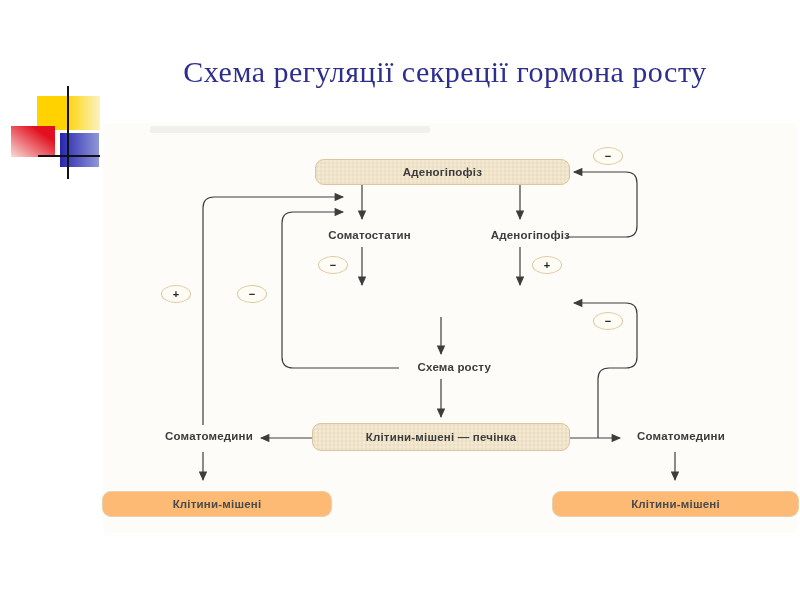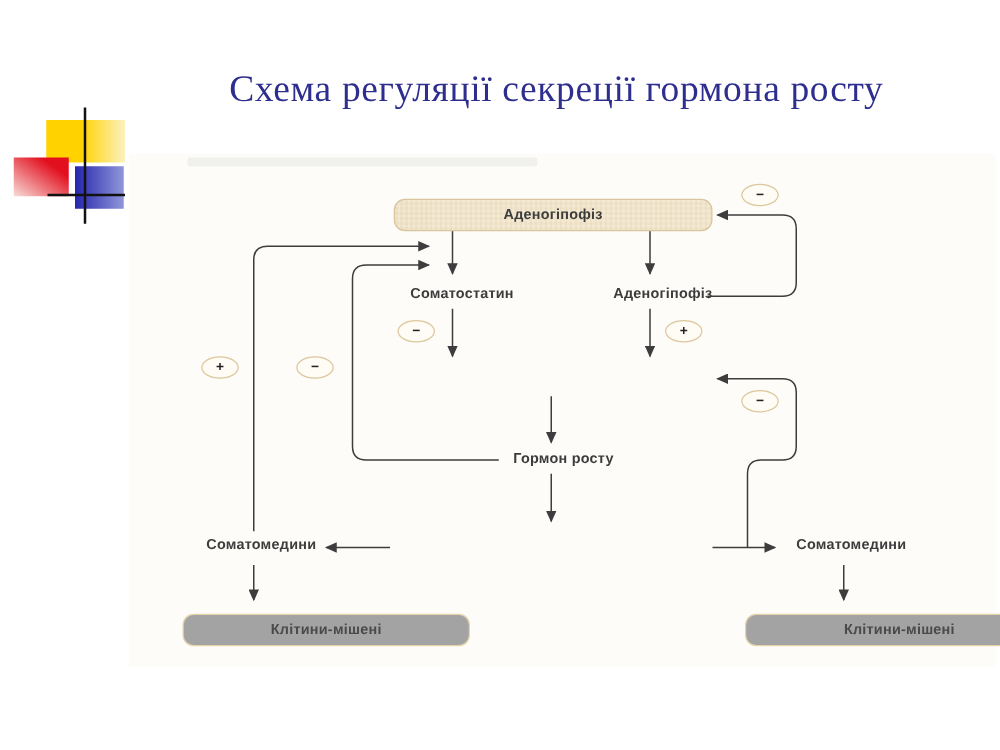--- a/index.html
+++ b/index.html
@@ -103,7 +103,7 @@
 
   <div class="lbl l-sst">Соматостатин</div>
   <div class="lbl l-slb">Аденогіпофіз</div>
-  <div class="lbl l-gh">Гормон росту</div>
+  <div class="lbl l-gh">Схема росту</div>
   <div class="lbl l-sml">Соматомедини</div>
   <div class="lbl l-smr">Соматомедини</div>
 

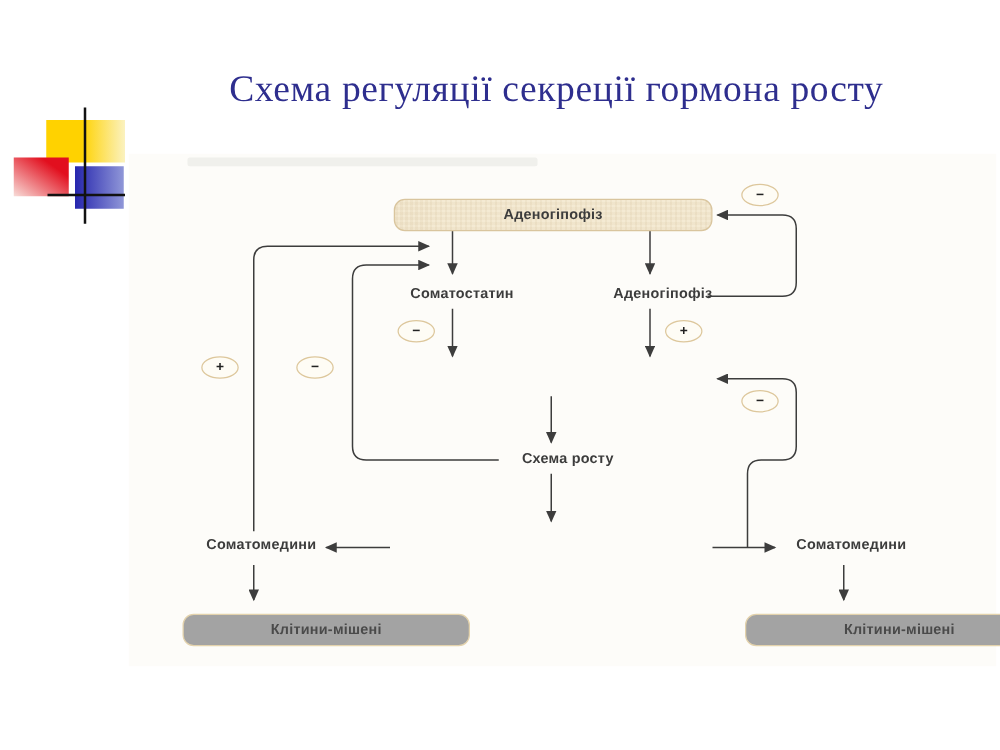--- a/index.html
+++ b/index.html
@@ -97,6 +97,7 @@
   </svg>
 
   <div class="node n-hypo">Аденогіпофіз</div>
+  <div class="node n-liver">Клітини-мішені — печінка</div>
 
   <div class="node-outline n-tcl">Клітини-мішені</div>
   <div class="node-outline n-tcr">Клітини-мішені</div>

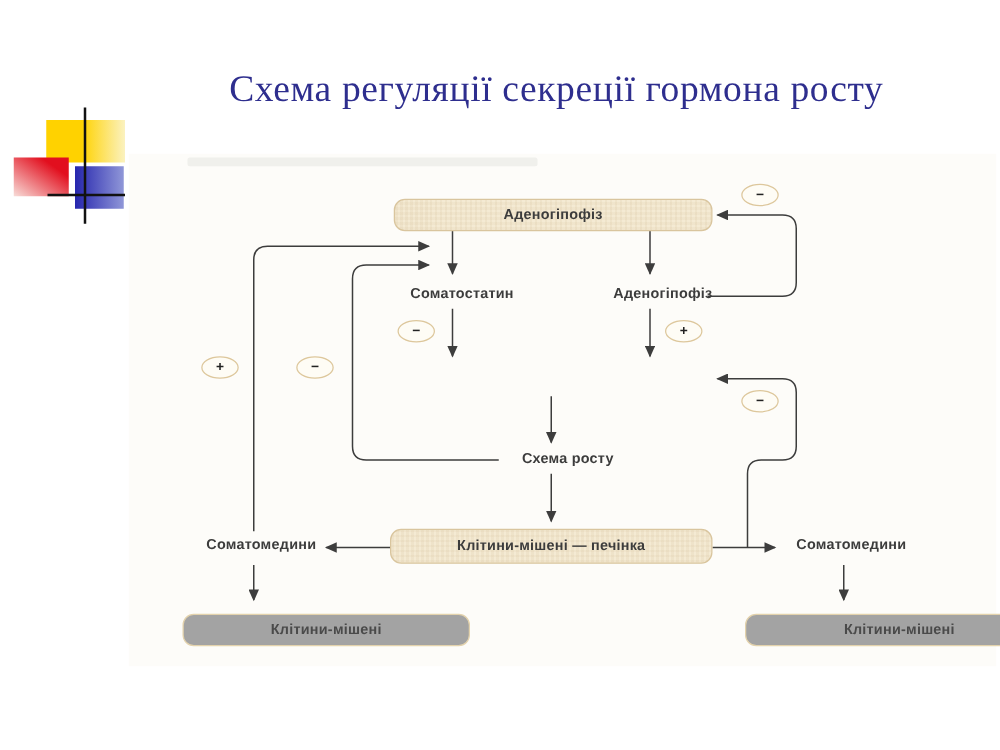--- a/index.html
+++ b/index.html
@@ -31,7 +31,7 @@
                          repeating-linear-gradient(0deg,rgba(185,155,105,.07) 0 2px,rgba(255,255,255,0) 2px 4px);}
   .node-outline{position:absolute;z-index:6;display:flex;align-items:center;justify-content:center;
         font-size:11.5px;font-weight:bold;color:#4a4a4a;letter-spacing:.2px;
-        border:1.4px solid #e3d2ac;border-radius:9px;background:#a3a3a3;margin-left:44px;}
+        border:1.4px solid #e3d2ac;border-radius:9px;background:#fdba74;}
   .n-hypo {left:315px;top:159px;width:253px;height:24px;}
   .n-adeno{left:313px;top:291px;width:255px;height:24px;}
   .n-liver{left:312px;top:423px;width:256px;height:26px;}

